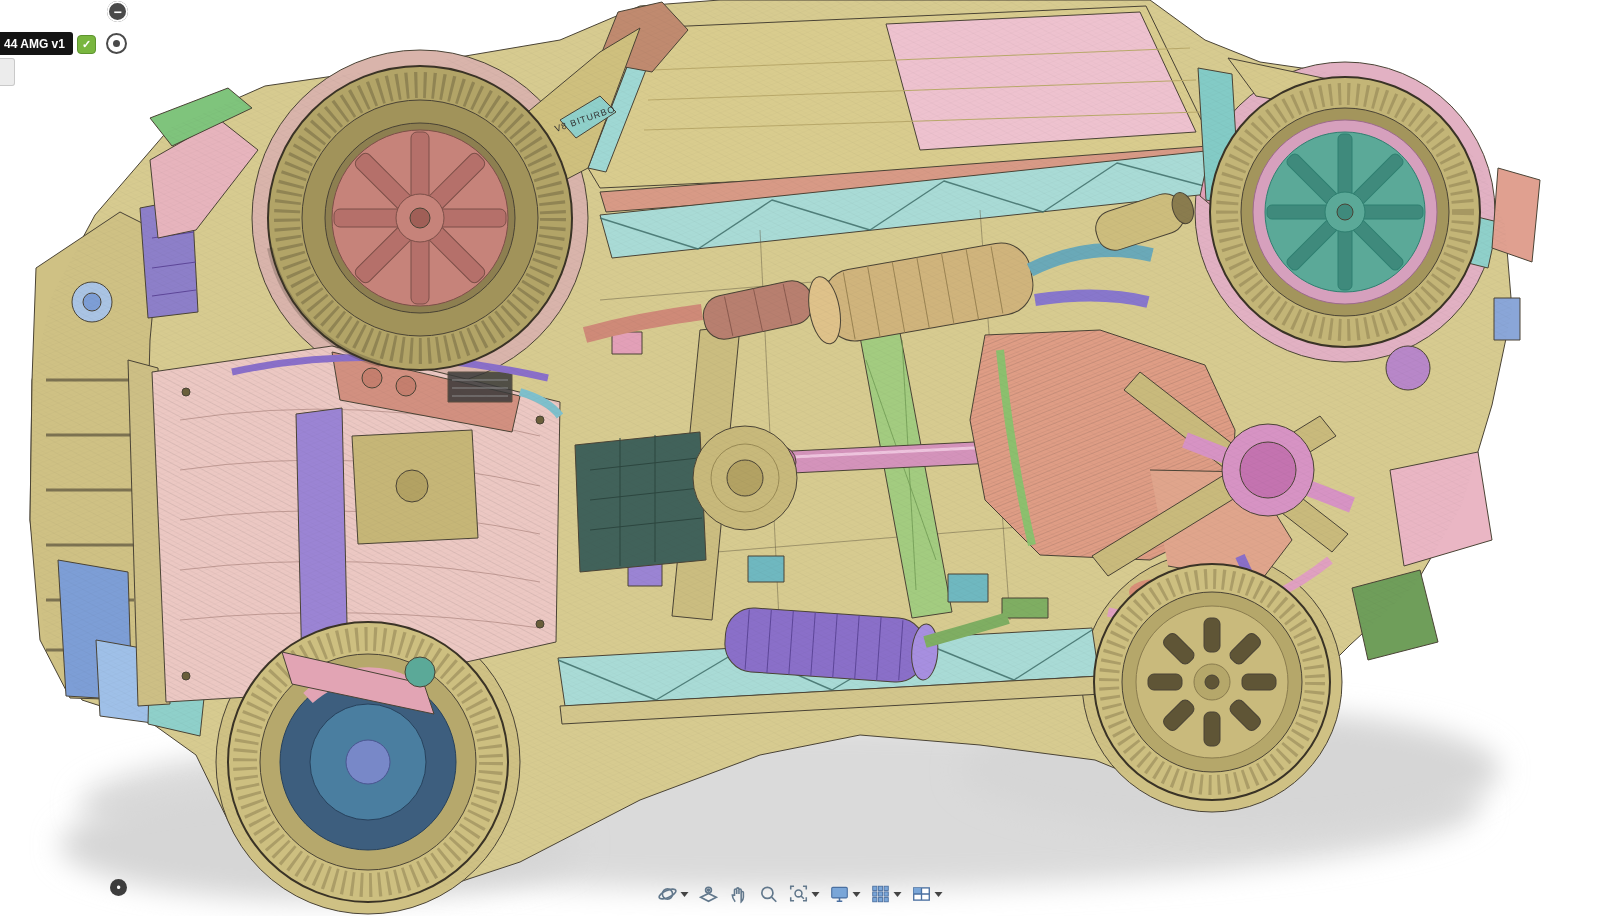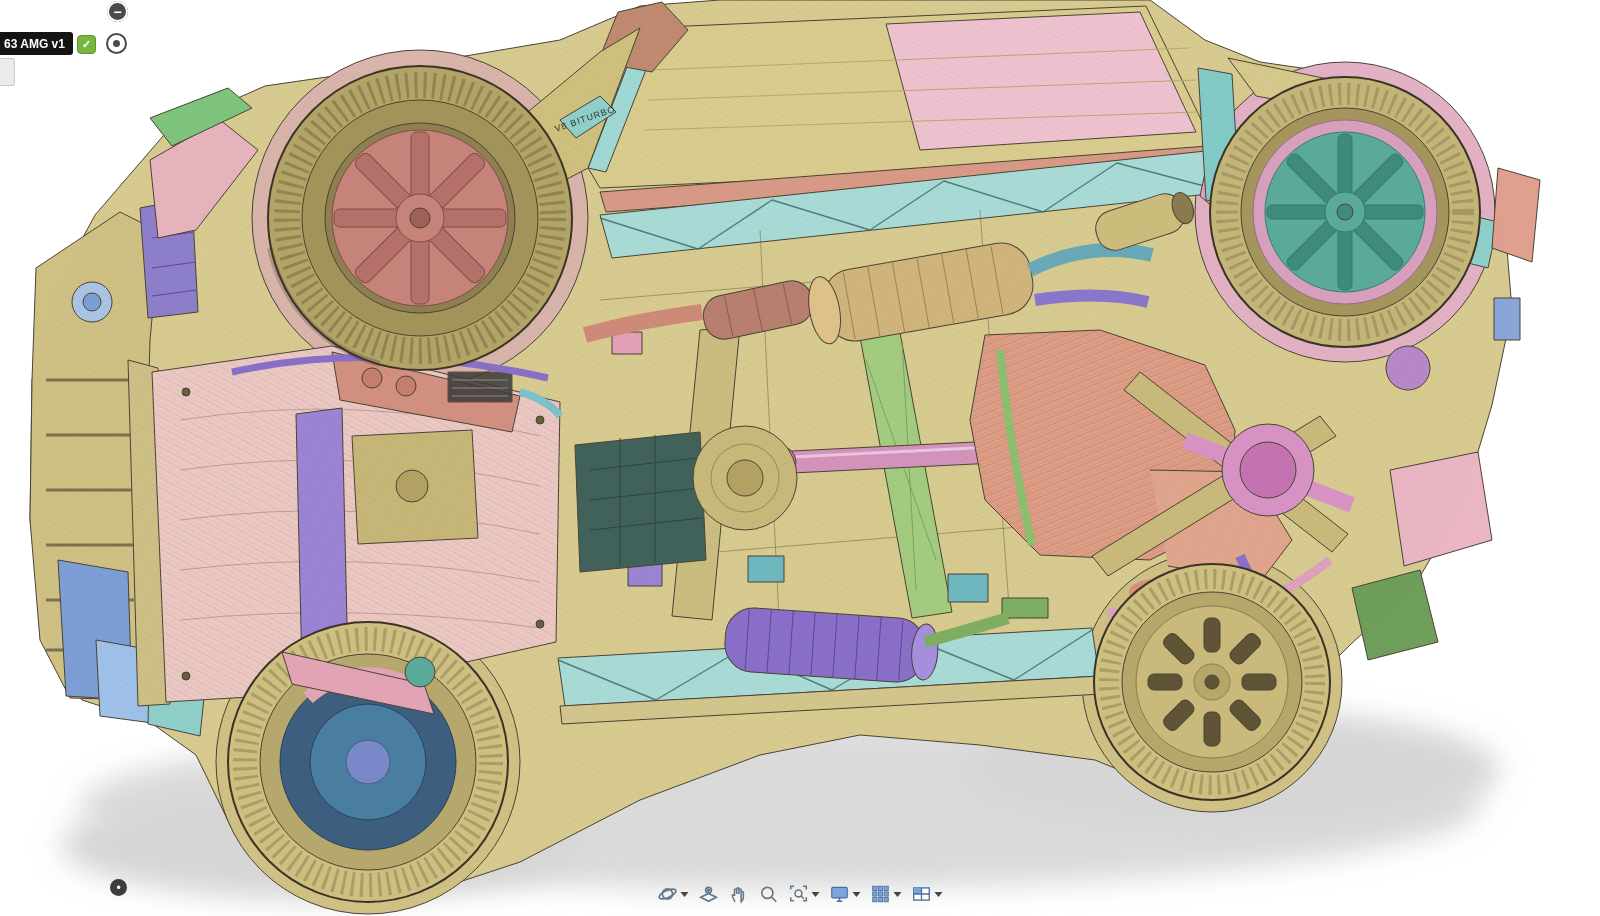--- a/index.html
+++ b/index.html
@@ -302,7 +302,7 @@
   <span>−</span>
 </div>
 <div class="doc-pill">
-  <span>63 AMG v1</span>
+  <span>44 AMG v1</span>
 </div>
 <div class="status-icon">
   <span>✓</span>

